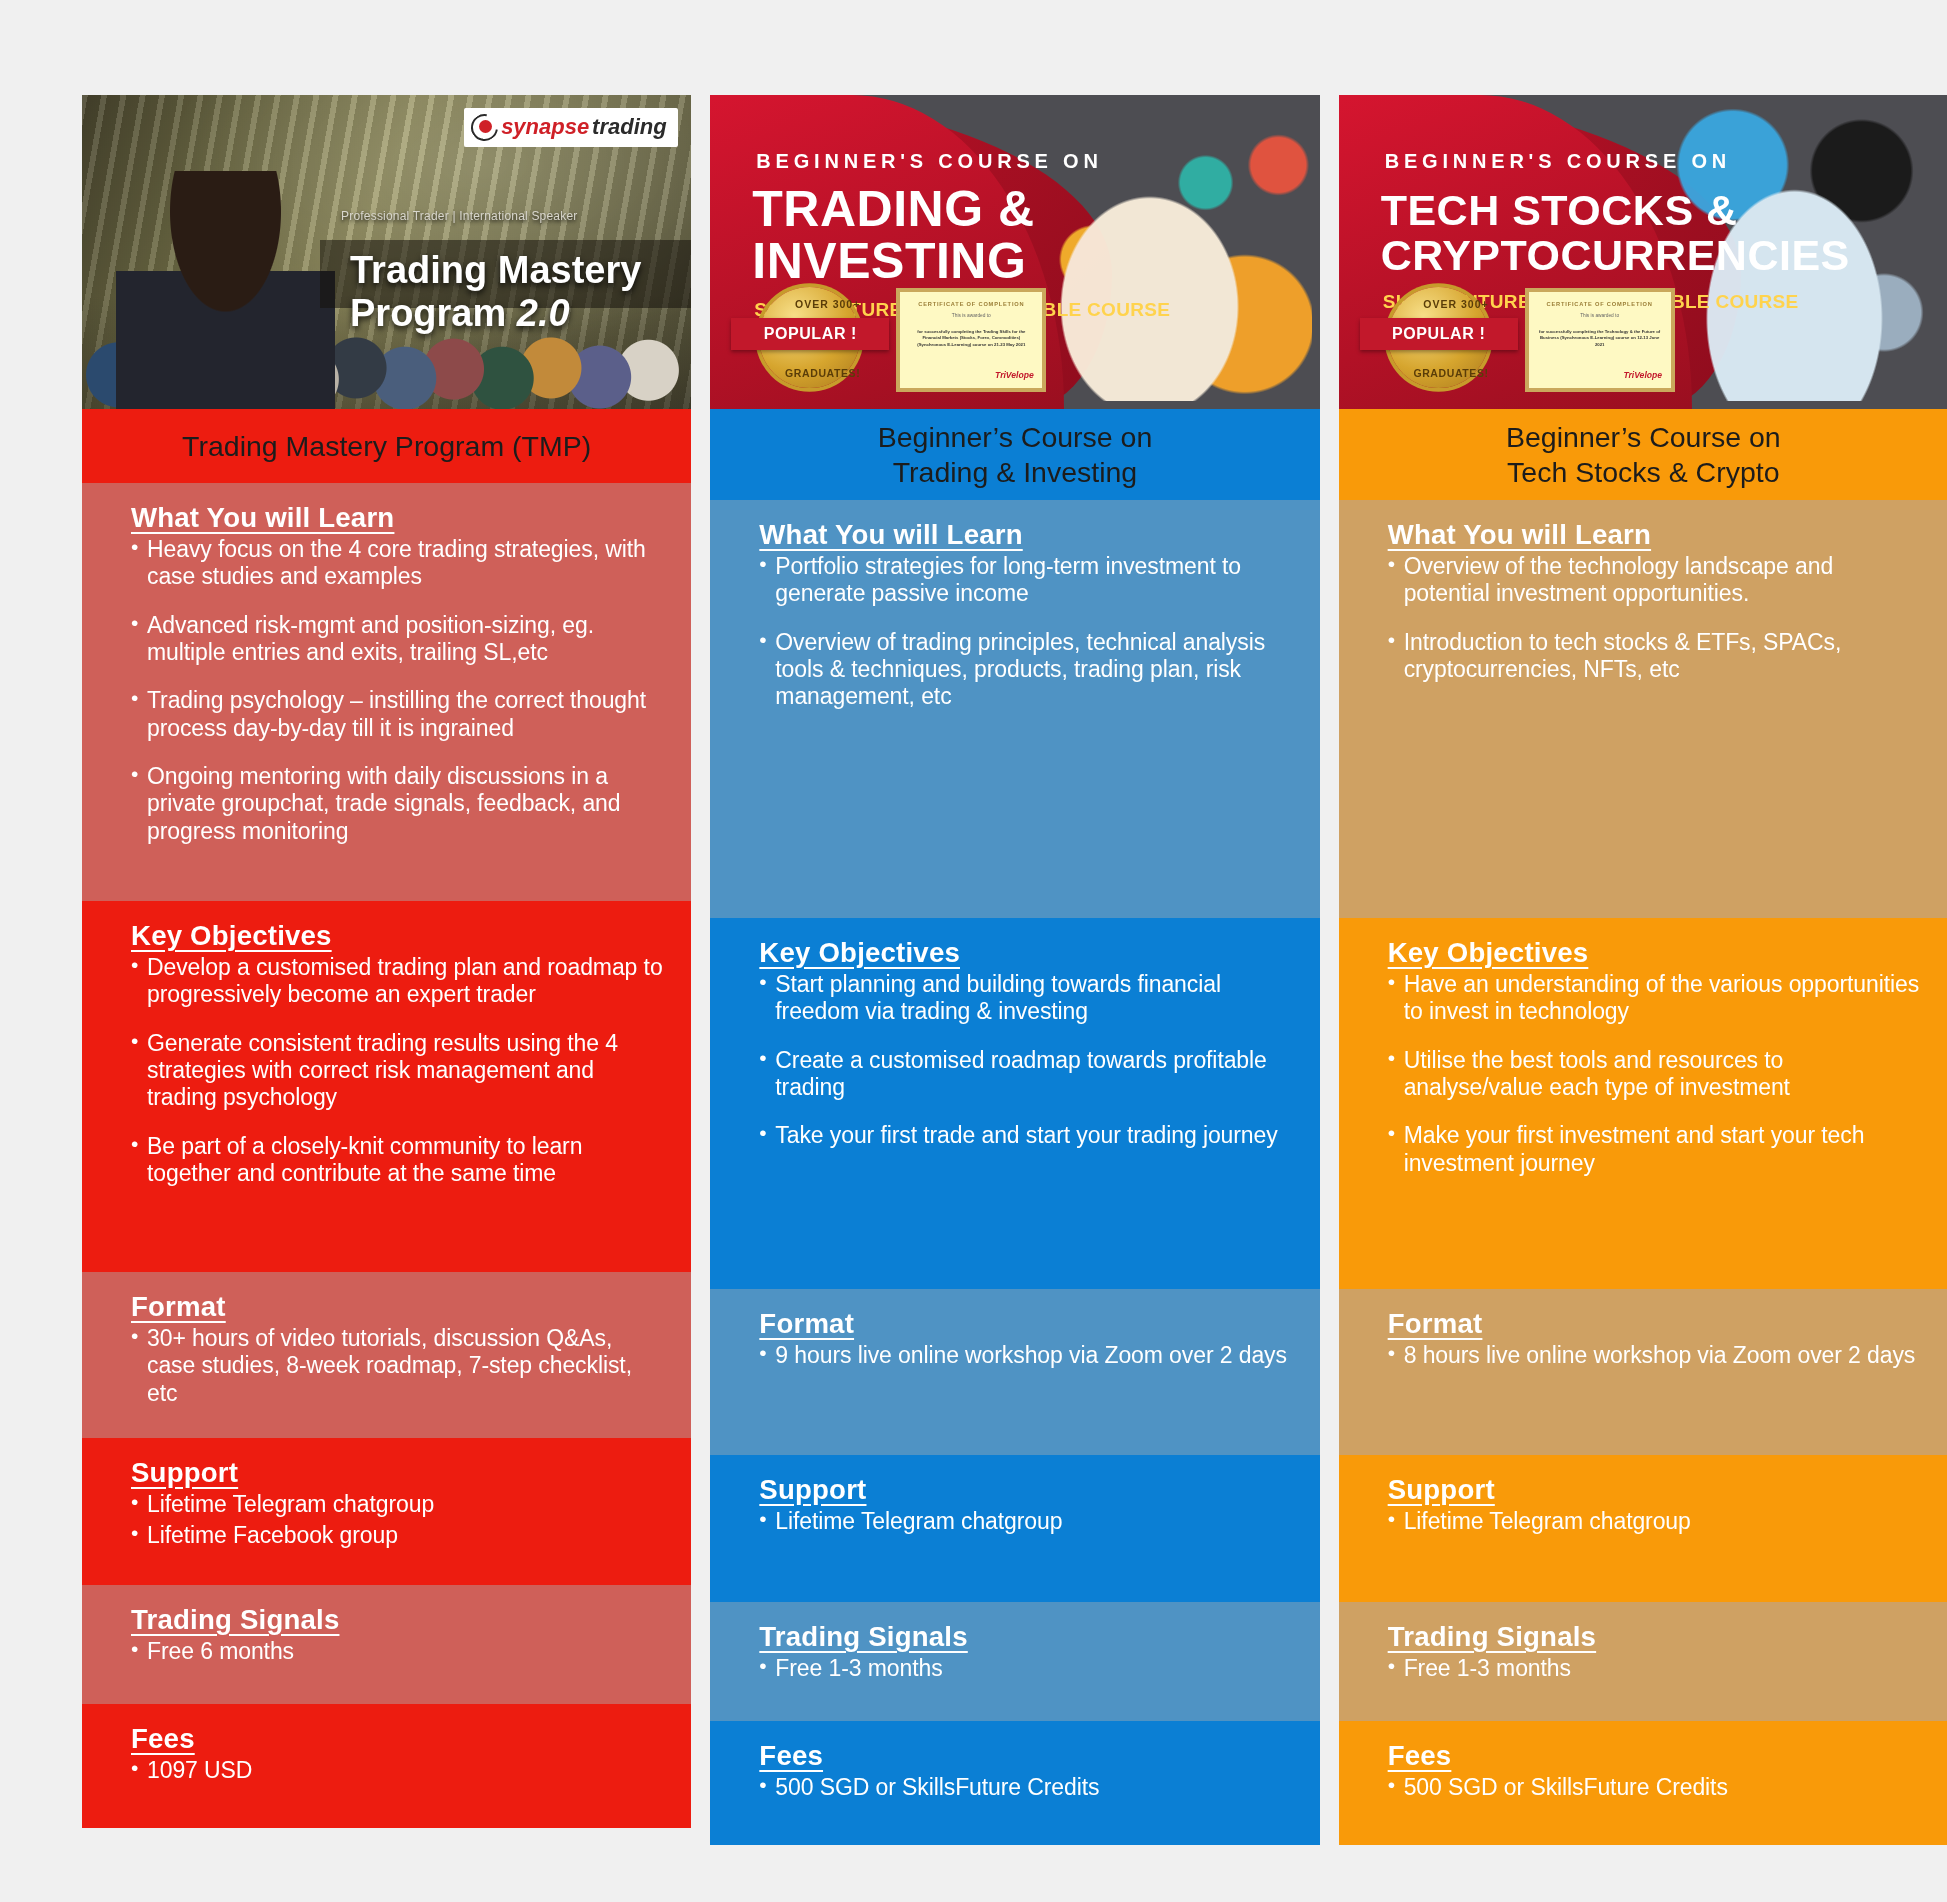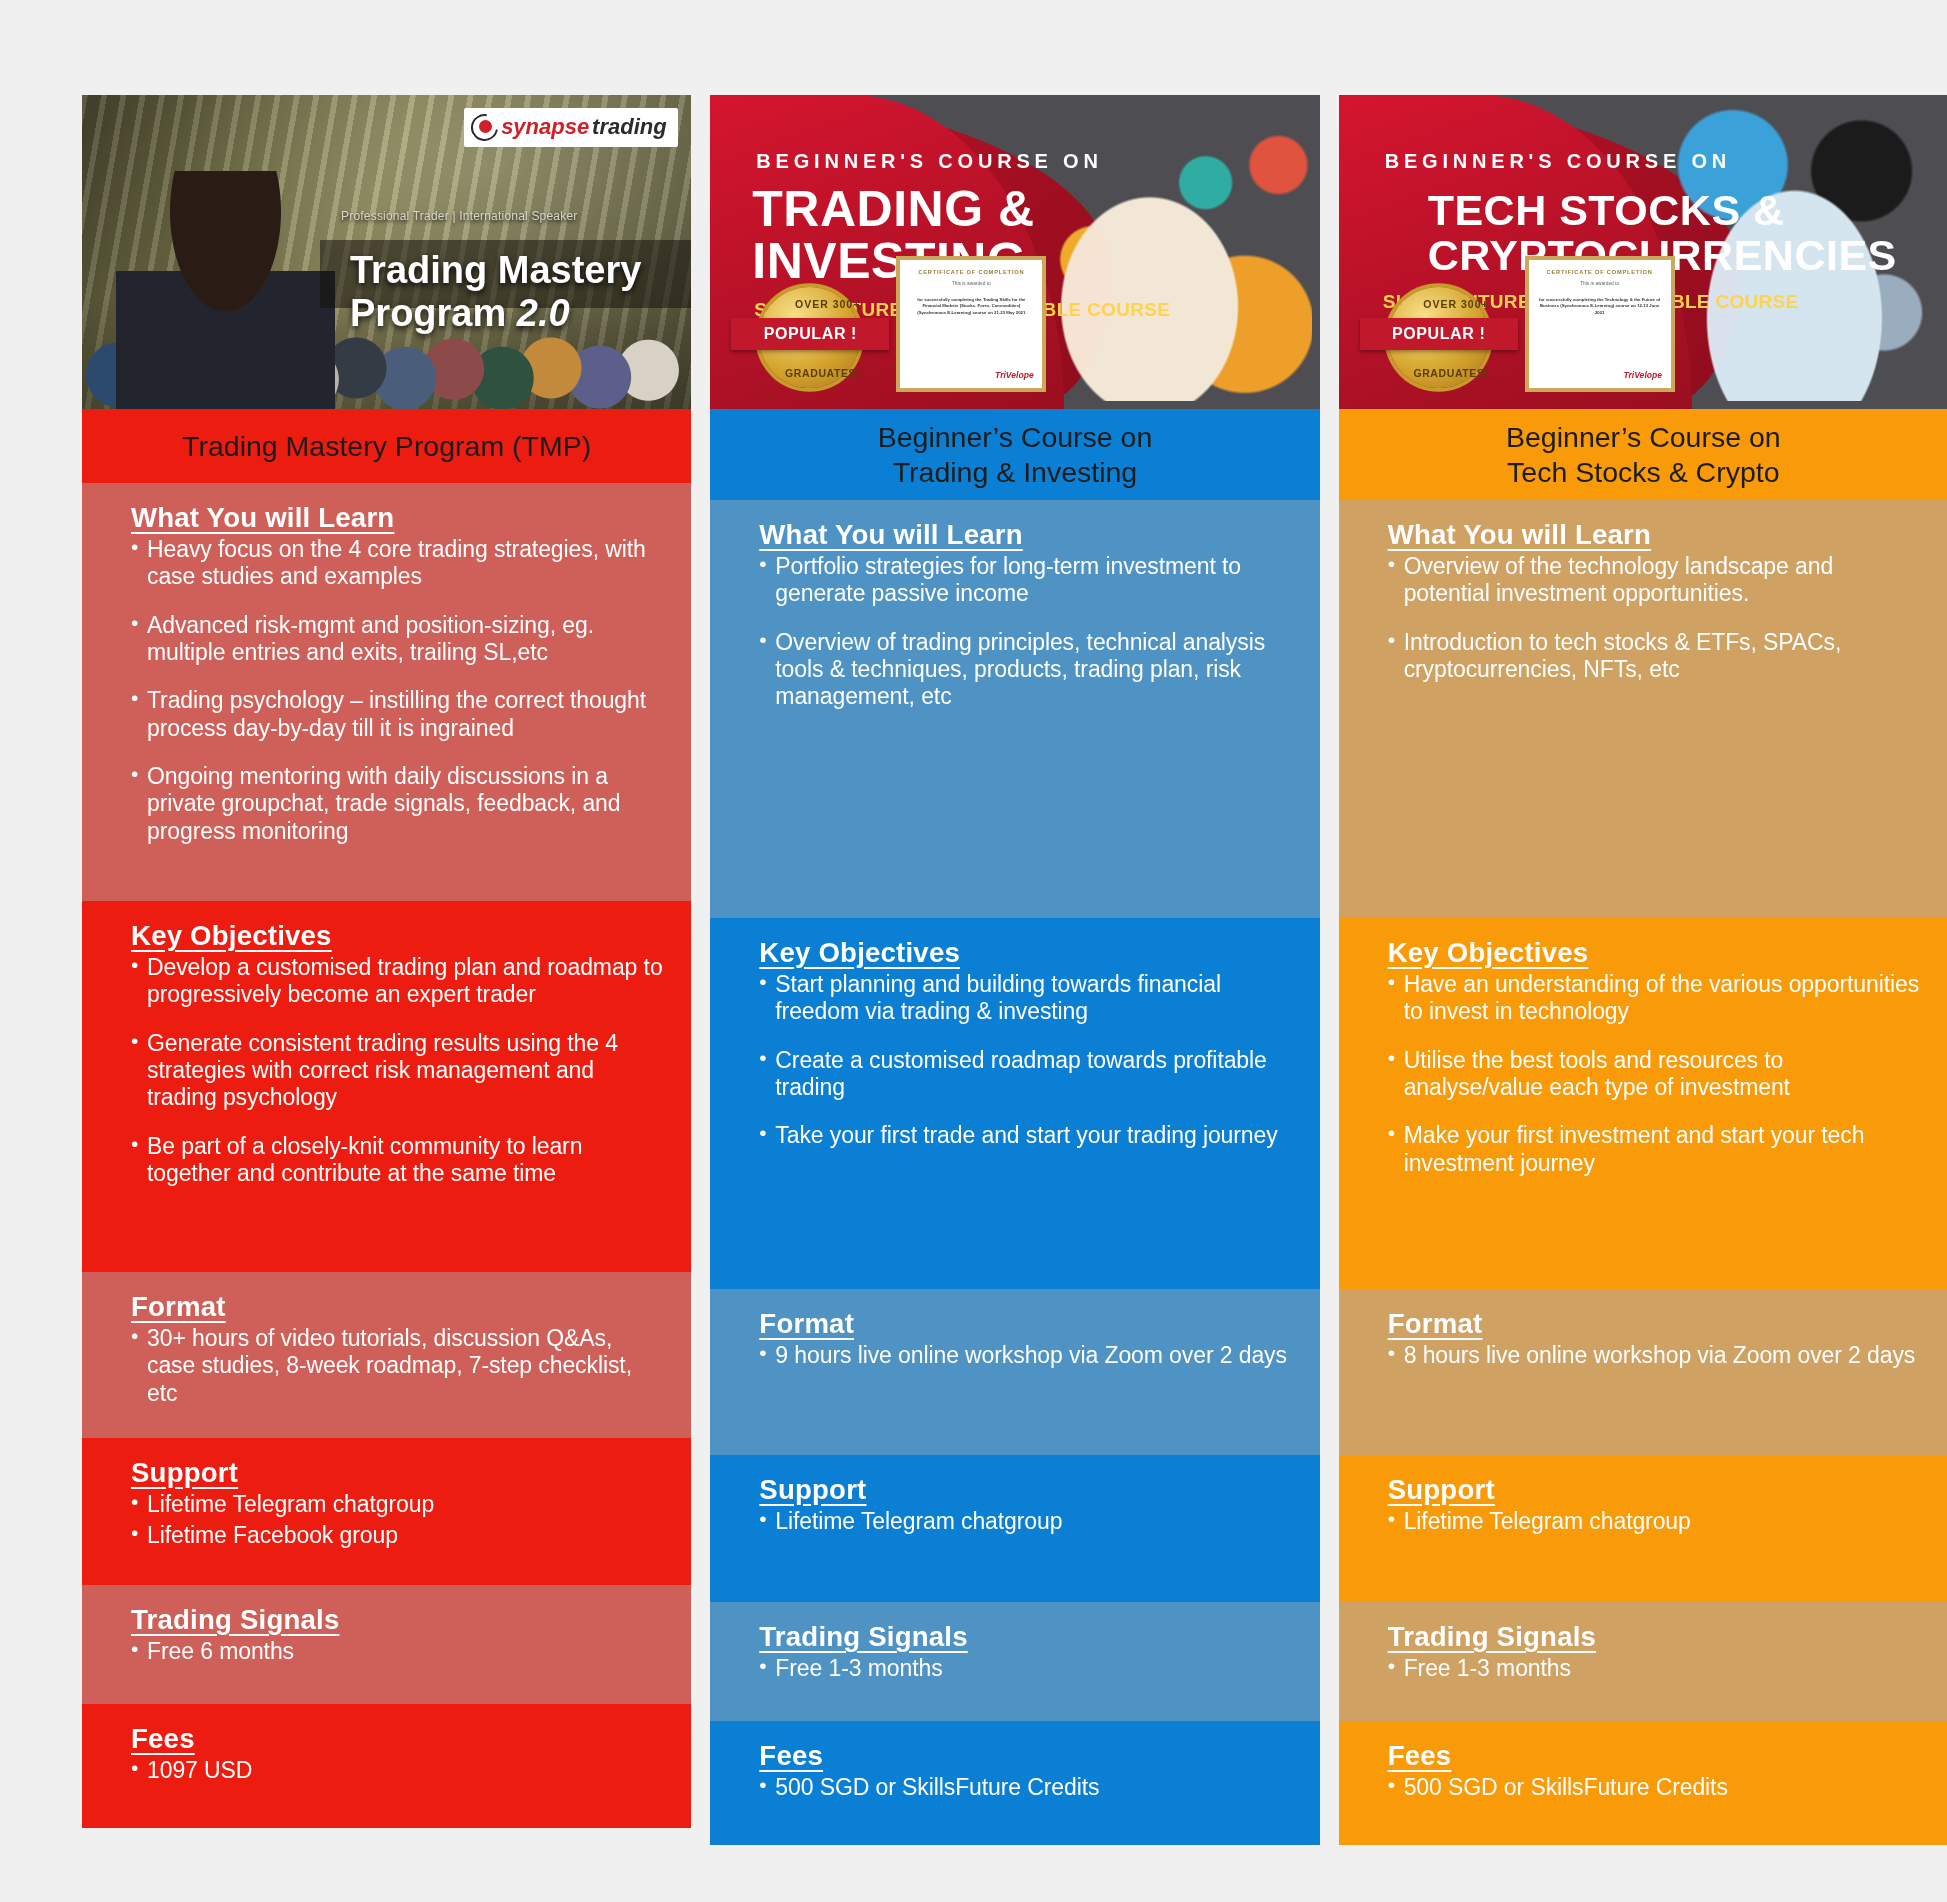--- a/index.html
+++ b/index.html
@@ -136,7 +136,7 @@
     color: #ffffff; font-size: 50px; font-weight: bold;
     line-height: 1.04; letter-spacing: 0.5px;
   }
-  .banner-heading.small { font-size: 43px; top: 93px; margin-left: 47px; }
+  .banner-heading.small { font-size: 43px; top: 93px; }
   .banner-sub {
     position: absolute; left: 44px;
     color: #ffd34d; font-size: 19px; font-weight: bold; letter-spacing: 0.3px;

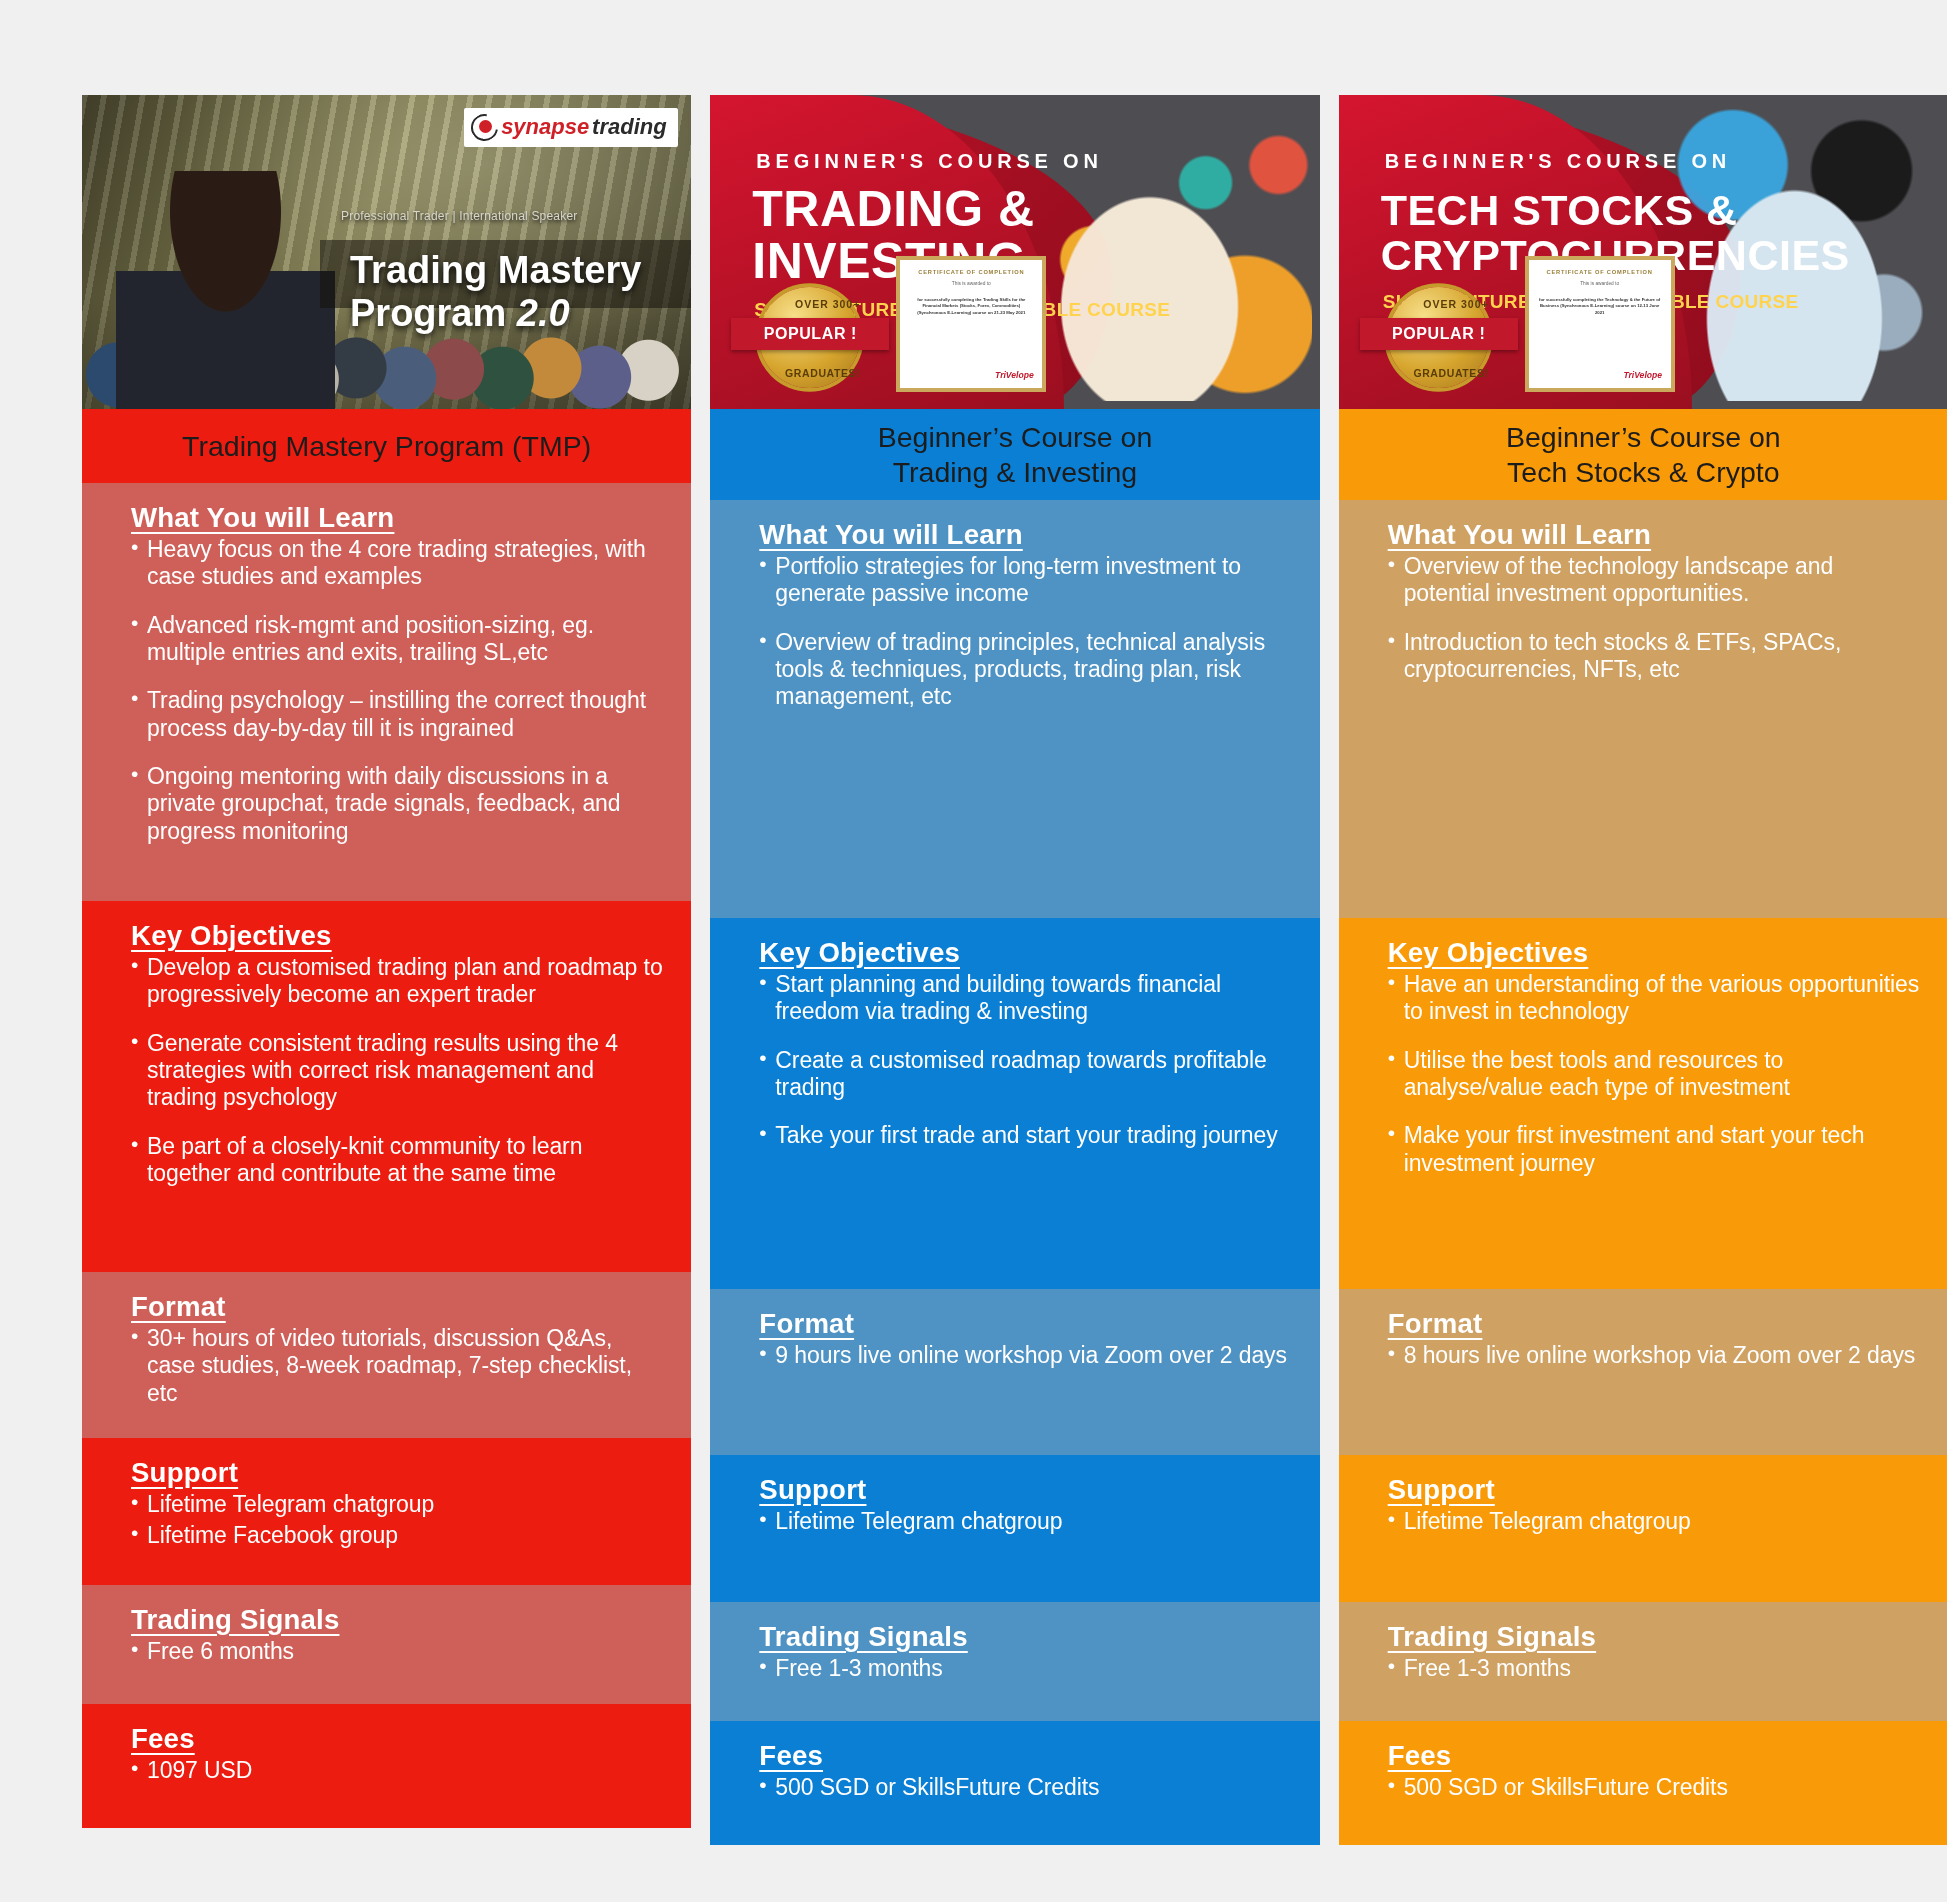--- a/index.html
+++ b/index.html
@@ -167,7 +167,7 @@
   }
   .certificate {
     position: absolute; left: 186px; bottom: 17px;
-    width: 150px; height: 136px; background: #ffffff;
+    width: 150px; height: 104px; background: #fef9c3;
     border: 4.8px solid #caa85c;
     padding: 8.6px 7.6px;
   }

